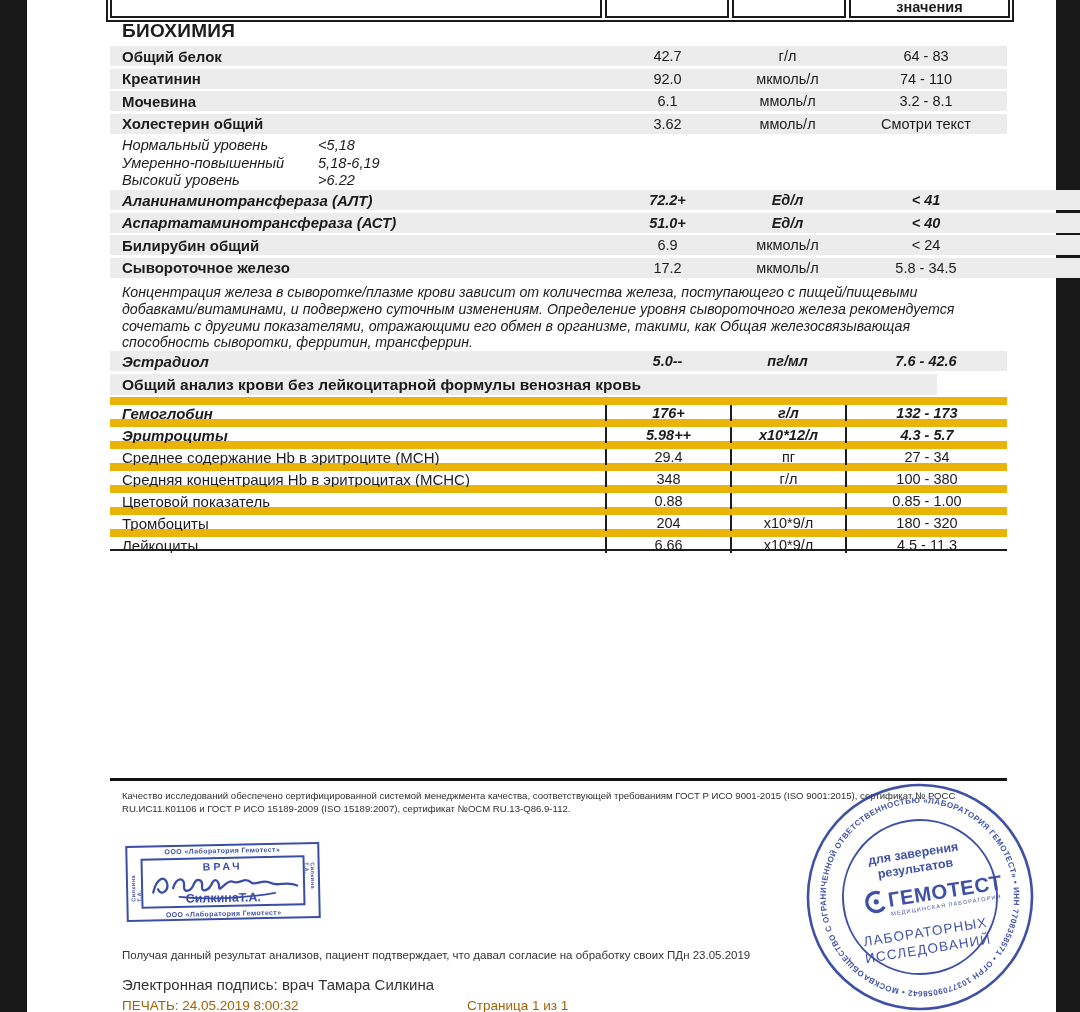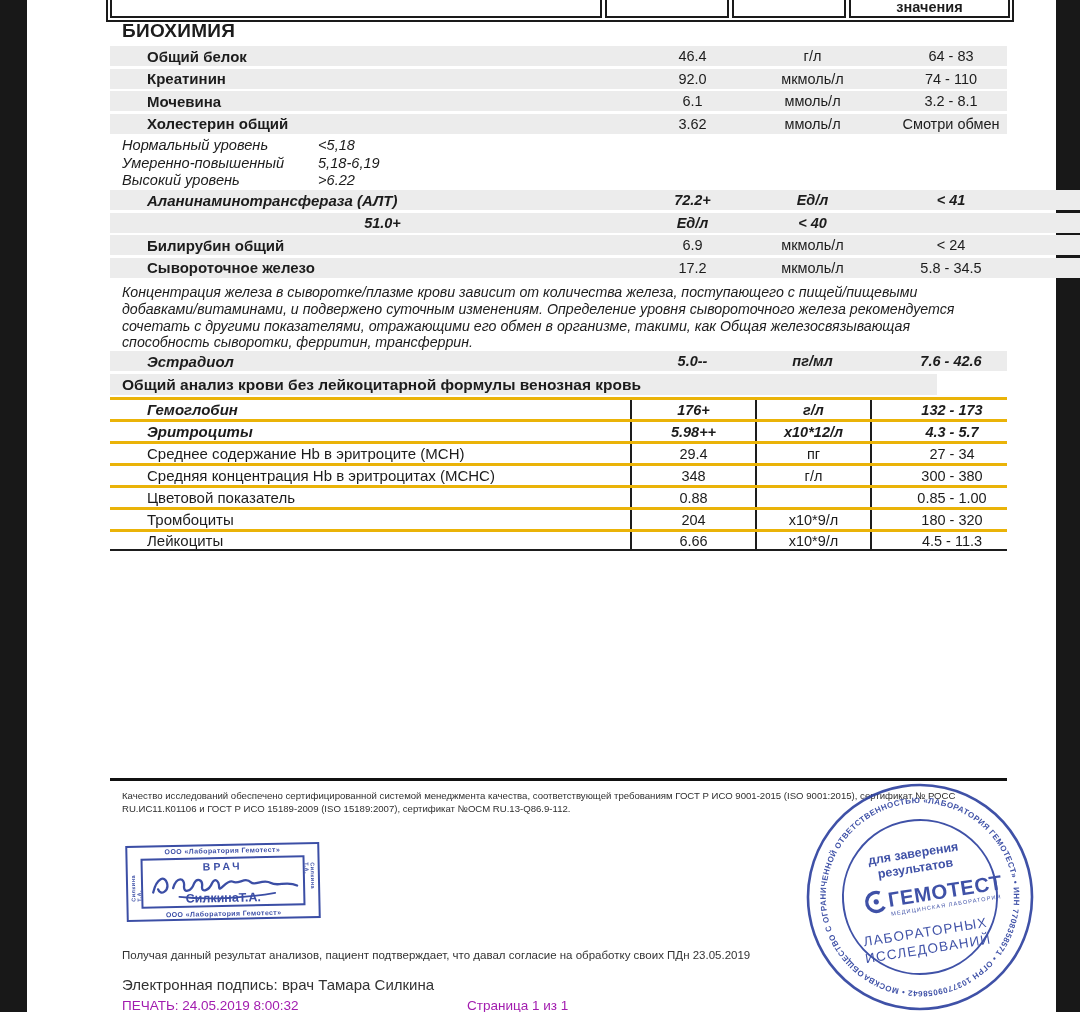--- a/index.html
+++ b/index.html
@@ -20,7 +20,7 @@
 
   
   .row4{display:grid;grid-template-columns:495px 125px 115px 162px;align-items:center;
-        font-size:15px;box-sizing:border-box;padding-left:25px;}
+        font-size:15px;box-sizing:border-box;}
   .cell{box-sizing:border-box;}
   .c-name{padding-left:12px;white-space:nowrap;overflow:hidden;}
   .c-val,.c-units,.c-ref{text-align:center;font-size:14.5px;}

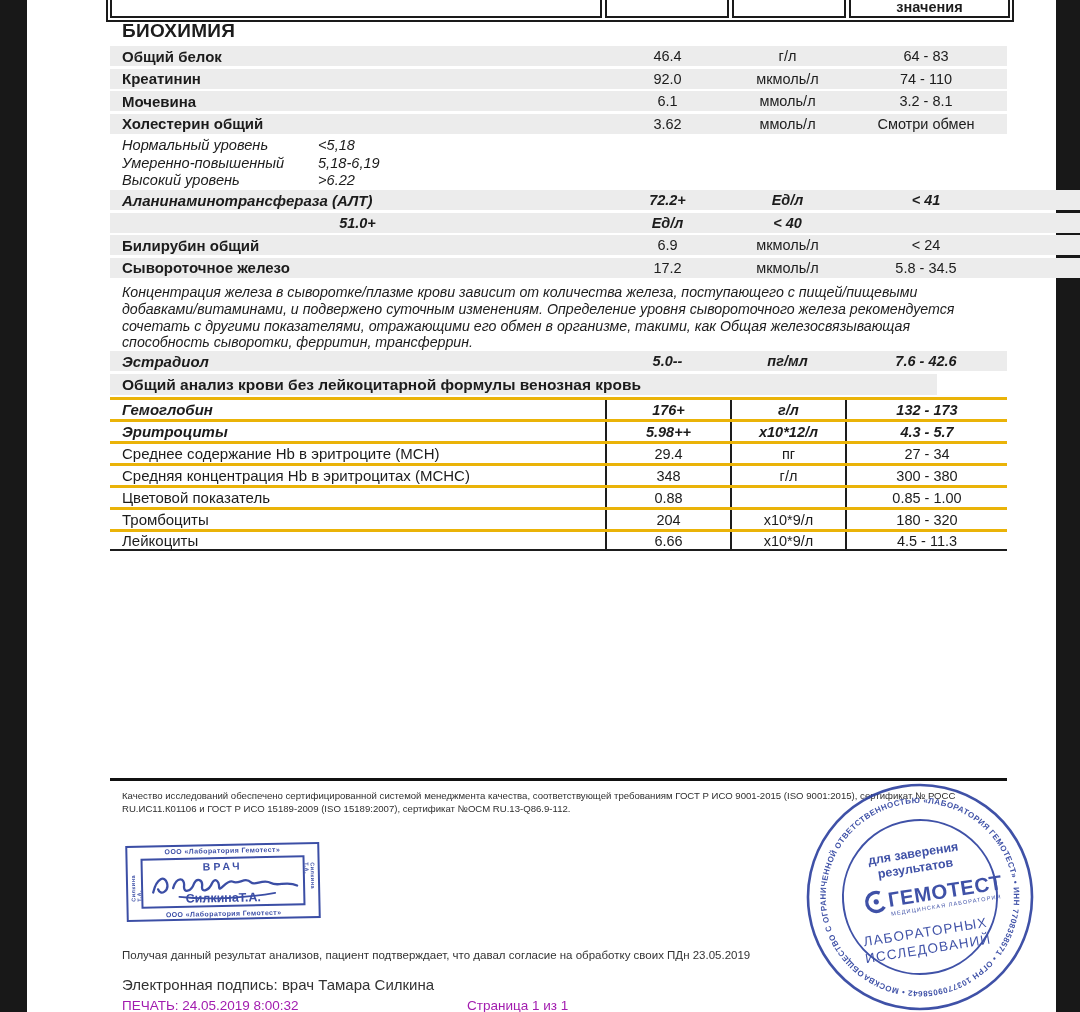--- a/index.html
+++ b/index.html
@@ -90,7 +90,7 @@
   <div id="biochem1" class="biochem-host">
       <div class="row4 st-bold">
         <div class="cell c-name">Общий белок</div>
-        <div class="cell c-val">46.4</div>
+        <div class="cell c-val">42.7</div>
         <div class="cell c-units">г/л</div>
         <div class="cell c-ref">64 - 83</div>
       </div>

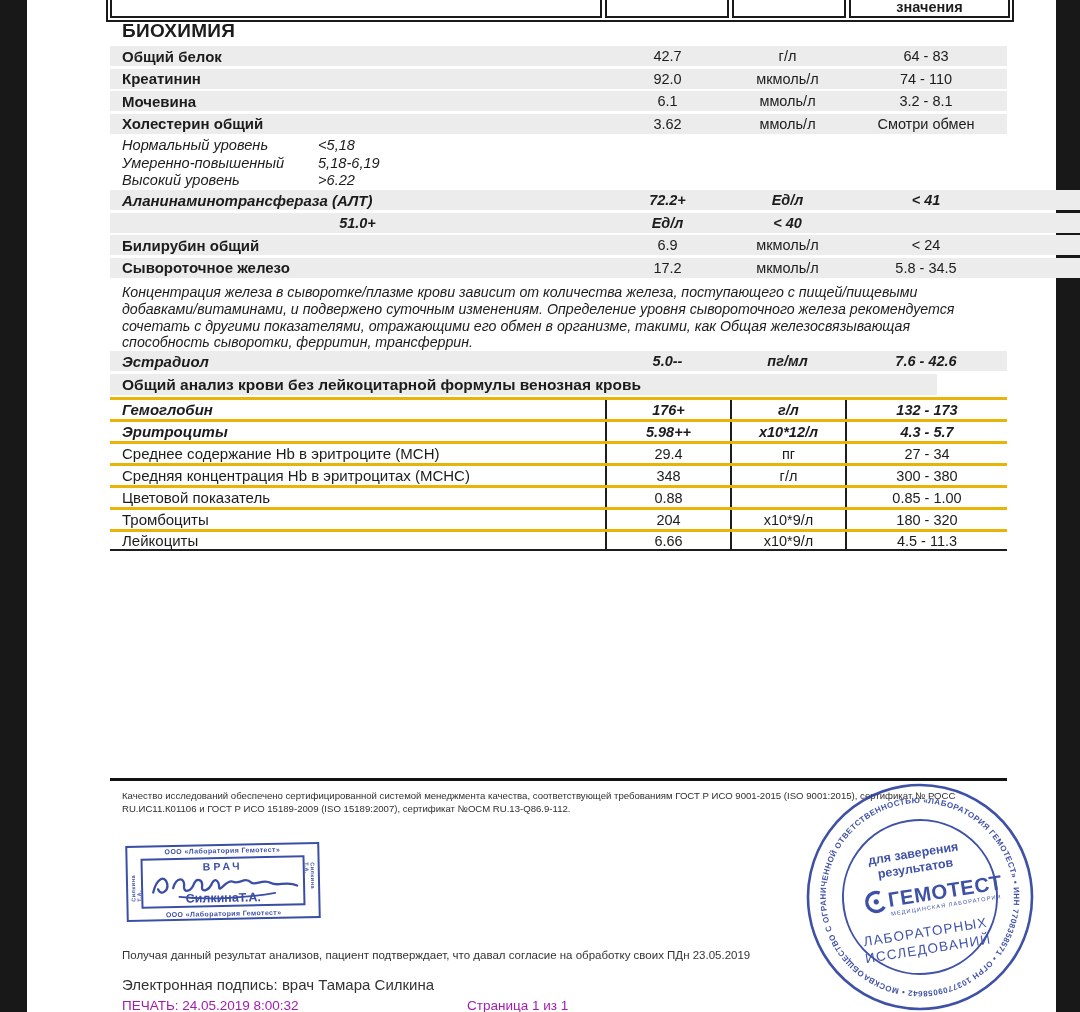--- a/index.html
+++ b/index.html
@@ -110,7 +110,7 @@
         <div class="cell c-name">Холестерин общий</div>
         <div class="cell c-val">3.62</div>
         <div class="cell c-units">ммоль/л</div>
-        <div class="cell c-ref">Смотри обмен</div>
+        <div class="cell c-ref">Смотри текст</div>
       </div>
     </div>
 

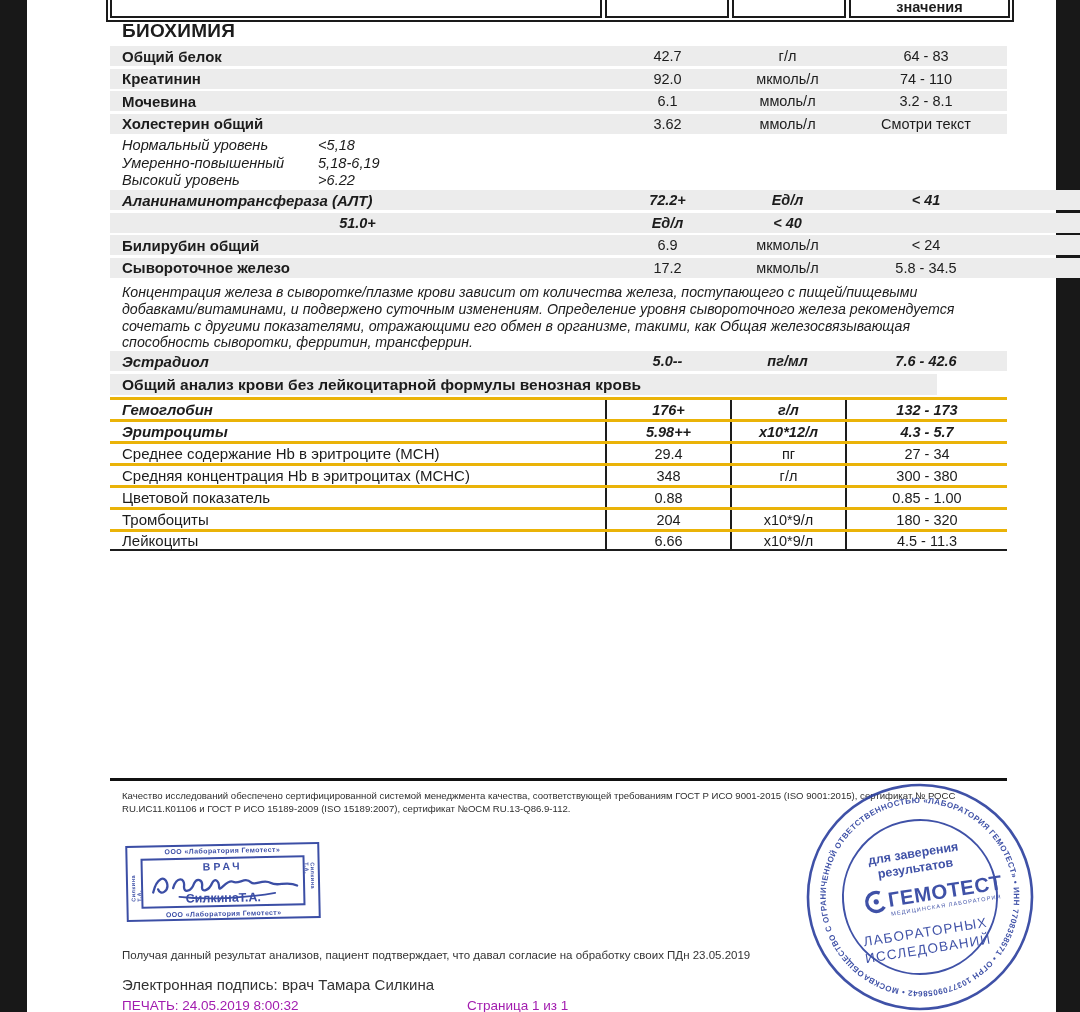--- a/index.html
+++ b/index.html
@@ -137,6 +137,7 @@
         <div class="cell c-ref">&lt; 41</div>
       </div>
       <div class="row4 st-bold-italic">
+        <div class="cell c-name">Аспартатаминотрансфераза (АСТ)</div>
         <div class="cell c-val">51.0+</div>
         <div class="cell c-units">Ед/л</div>
         <div class="cell c-ref">&lt; 40</div>

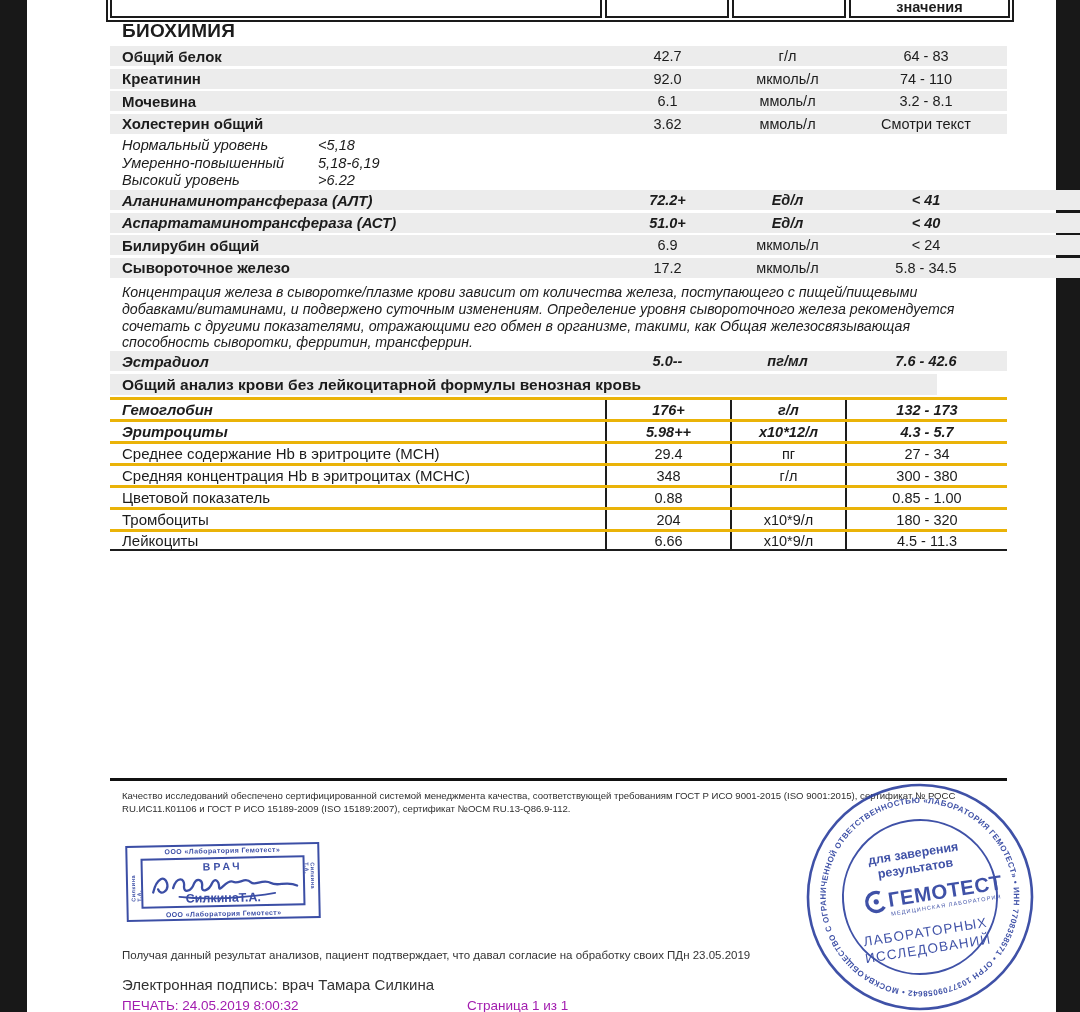--- a/index.html
+++ b/index.html
@@ -40,7 +40,7 @@
   #cbc-title{position:absolute;left:110px;top:374px;width:827px;height:21px;line-height:21px;
              background:#ececec;font-weight:bold;font-size:15.5px;padding-left:12px;box-sizing:border-box;}
   #cbc-table{position:absolute;left:110px;top:397px;width:897px;}
-  #cbc-table .row4{height:22px;border-top:3px solid #eab308;background:#fff;}
+  #cbc-table .row4{height:22px;border-top:8px solid #eab308;background:#fff;}
   #cbc-table .row4:last-child{border-bottom:2px solid #1d1d1d;}
   #cbc-table .cell{display:flex;align-items:center;height:100%;}
   #cbc-table .c-val,#cbc-table .c-units,#cbc-table .c-ref{justify-content:center;border-left:2px solid #1d1d1d;}

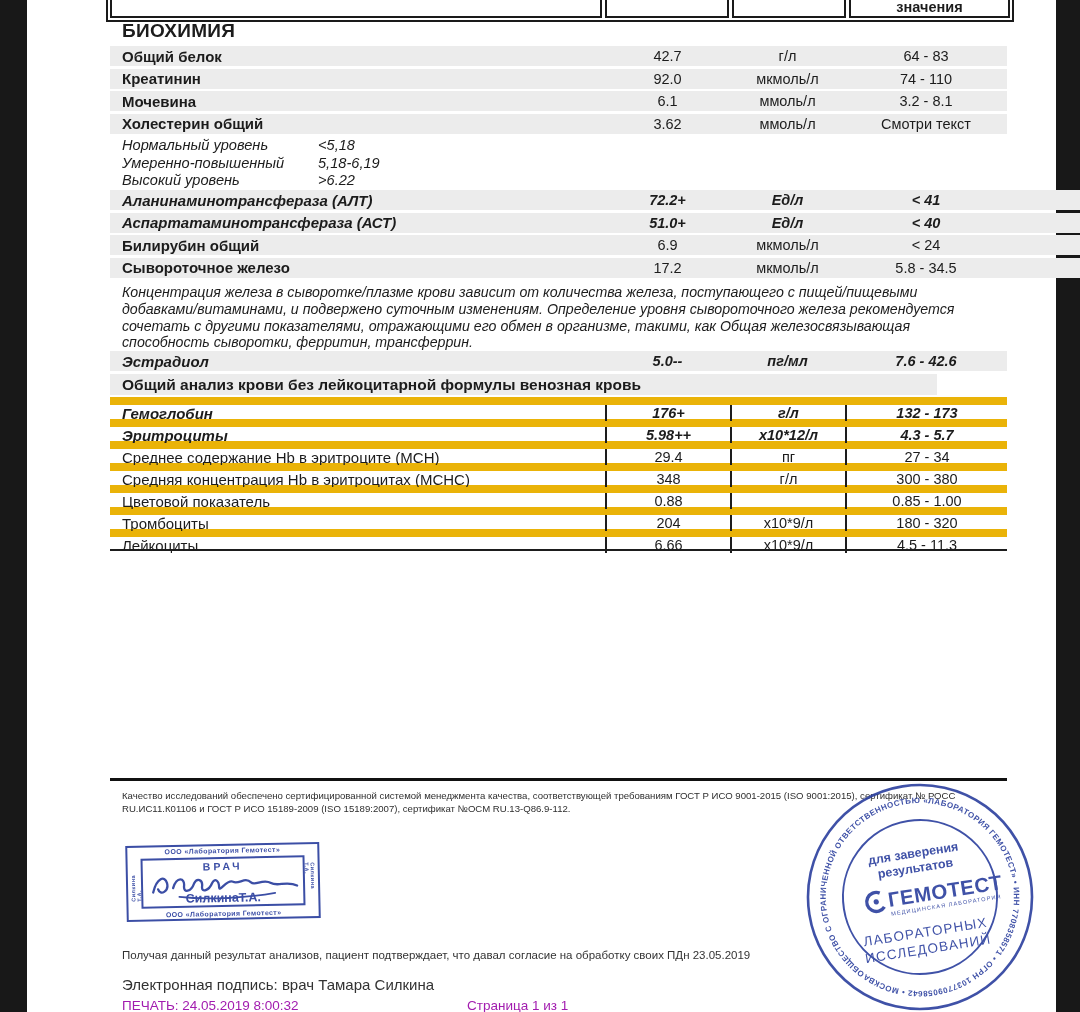--- a/index.html
+++ b/index.html
@@ -192,7 +192,7 @@
         <div class="cell c-name">Средняя концентрация Hb в эритроцитах (MCHC)</div>
         <div class="cell c-val">348</div>
         <div class="cell c-units">г/л</div>
-        <div class="cell c-ref">300 - 380</div>
+        <div class="cell c-ref">100 - 380</div>
       </div>
       <div class="row4 st-regular">
         <div class="cell c-name">Цветовой показатель</div>

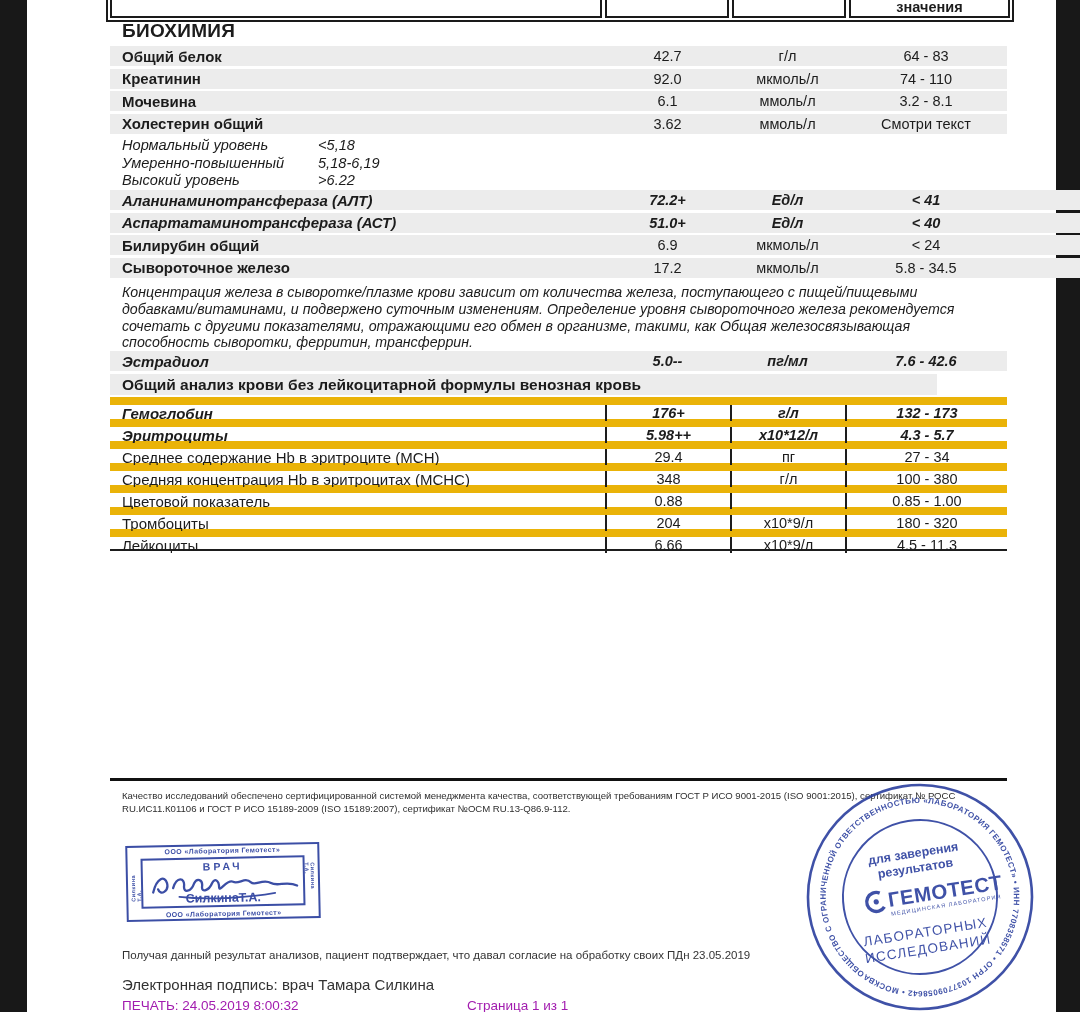--- a/index.html
+++ b/index.html
@@ -50,7 +50,7 @@
            line-height:13px;color:#2e2e2e;}
   #consent{position:absolute;left:122px;top:949px;margin:0;font-size:11.5px;color:#333;}
   #esig{position:absolute;left:122px;top:976px;margin:0;font-size:15px;color:#333;}
-  #printline{position:absolute;left:122px;top:998px;display:flex;font-size:13.5px;color:#a21caf;}
+  #printline{position:absolute;left:122px;top:998px;display:flex;font-size:13.5px;color:#a16207;}
   #printline .pl-print{width:345px;}
 
   

